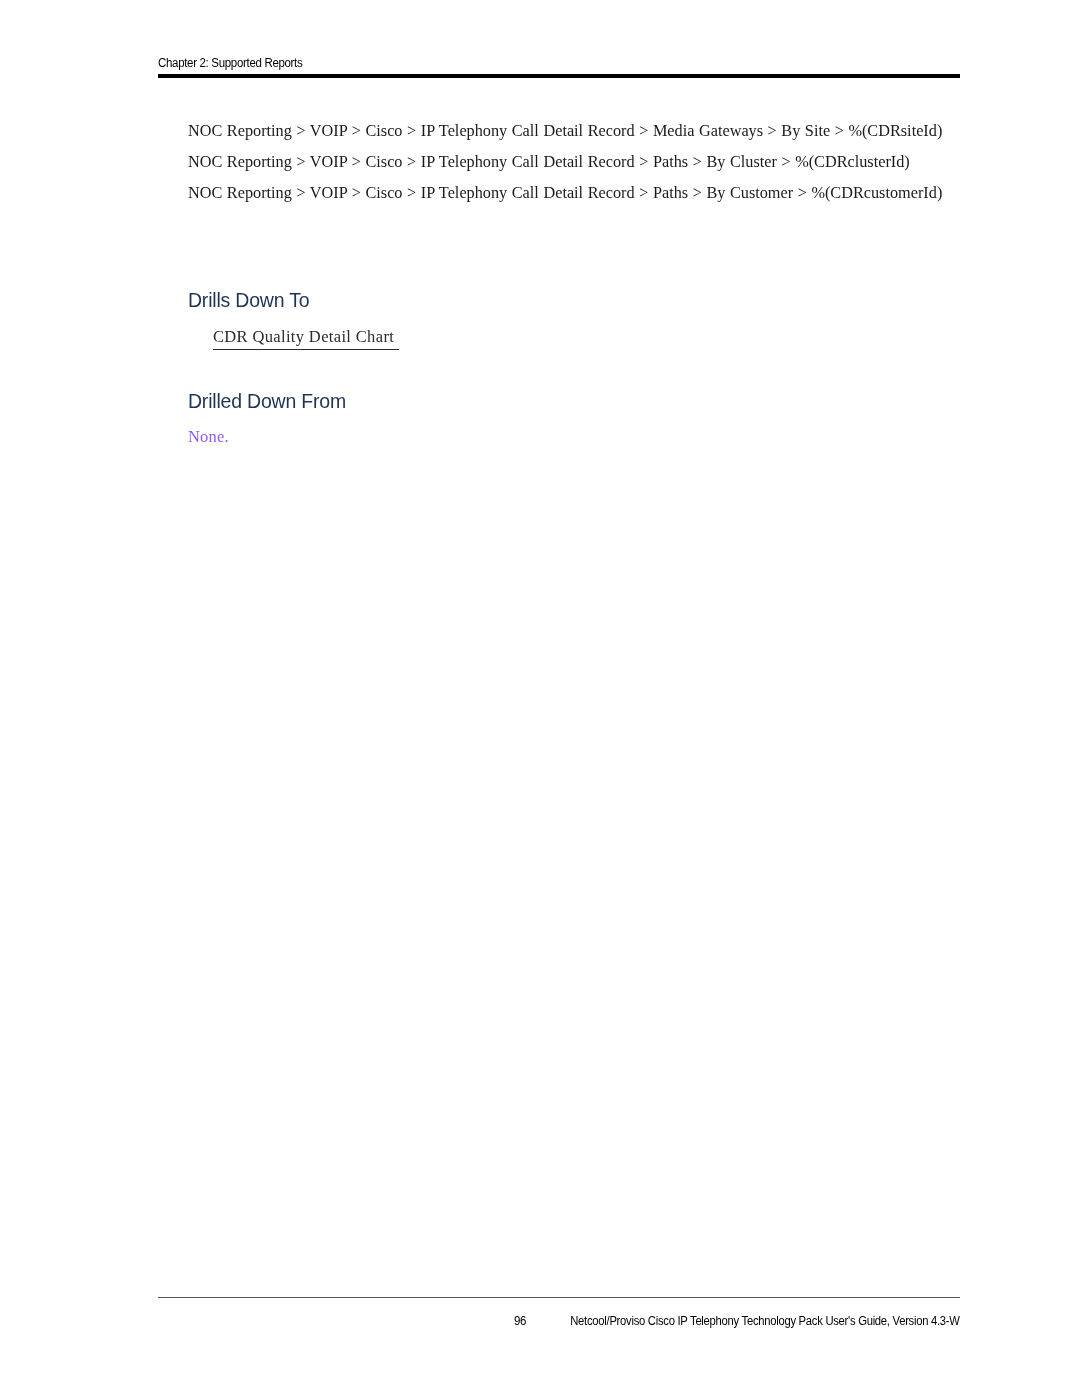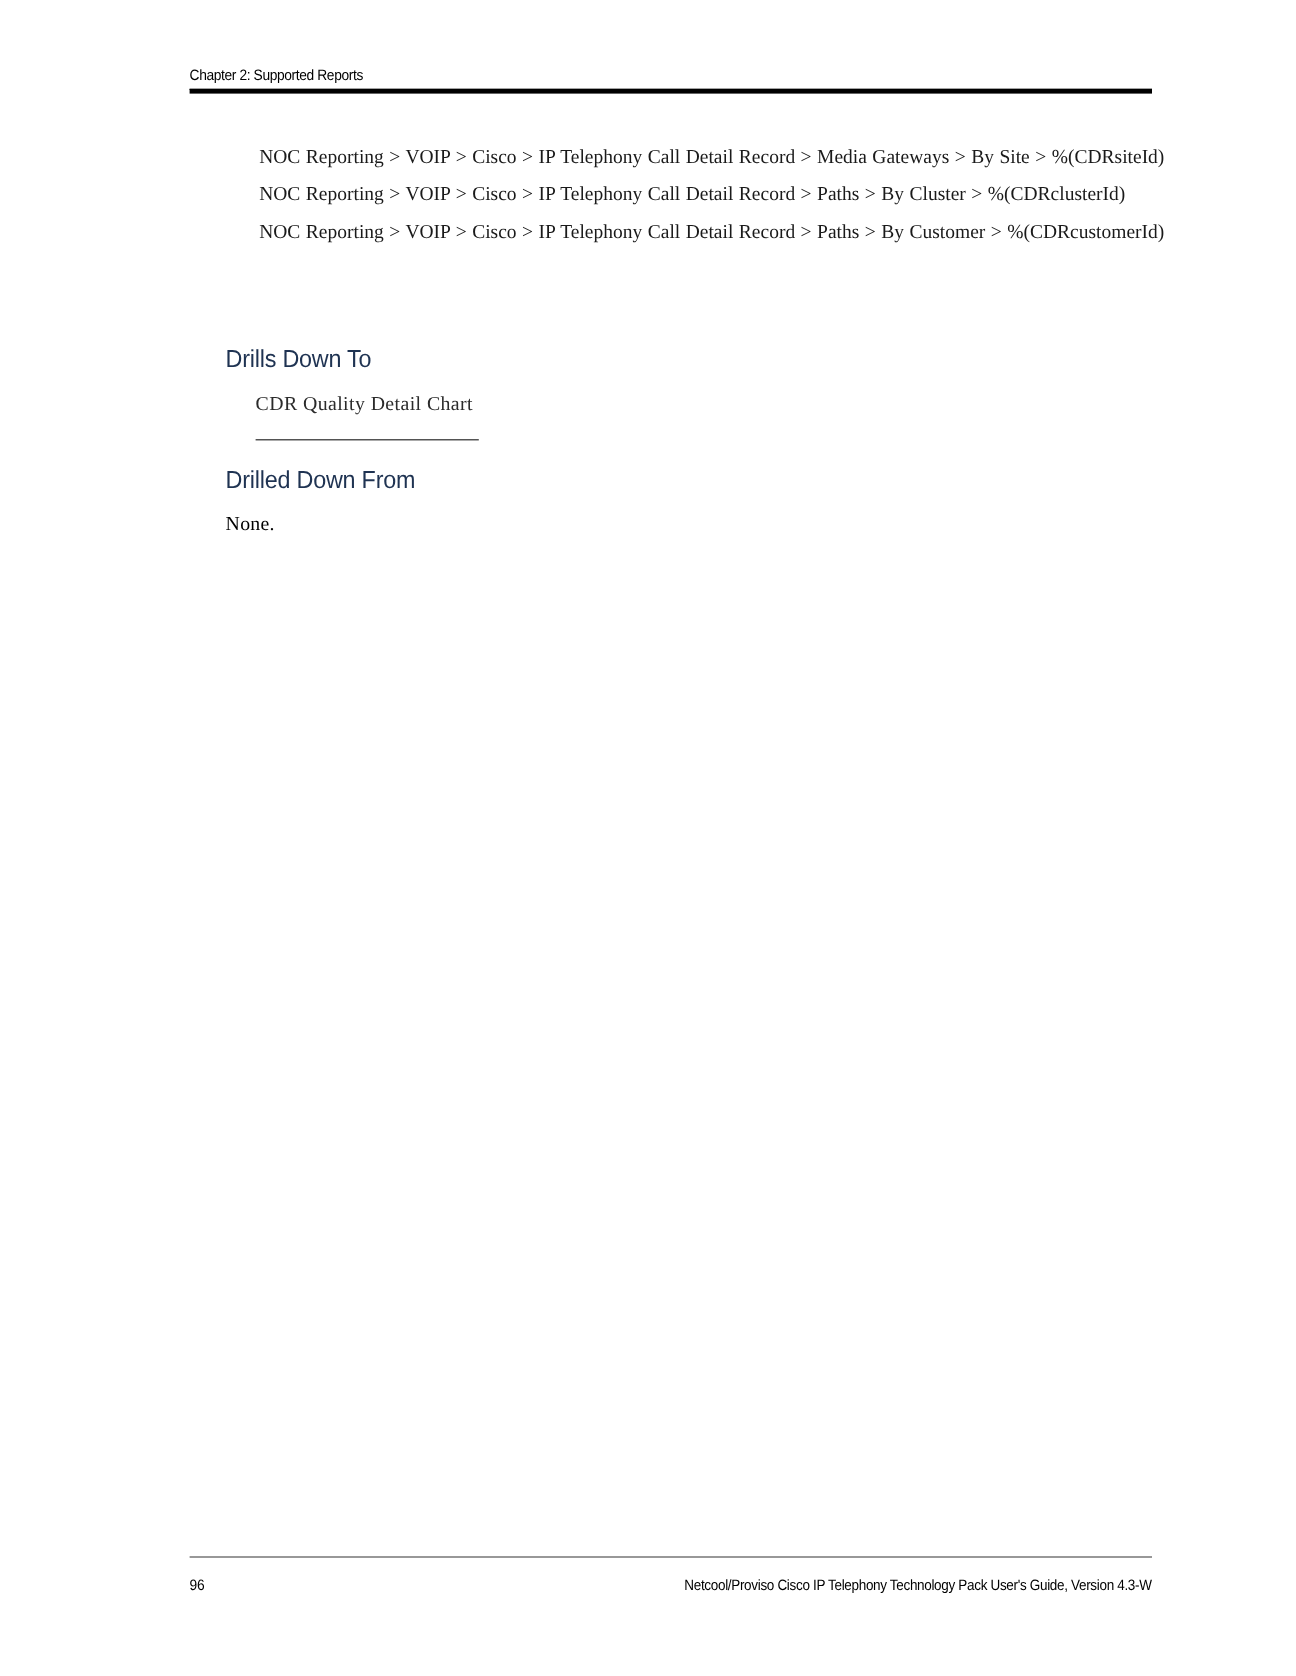--- a/index.html
+++ b/index.html
@@ -57,7 +57,6 @@
     left: 188px;
     top: 118px;
     width: 772px;
-    margin-left: 28px;
   }
 
   .breadcrumb-path {

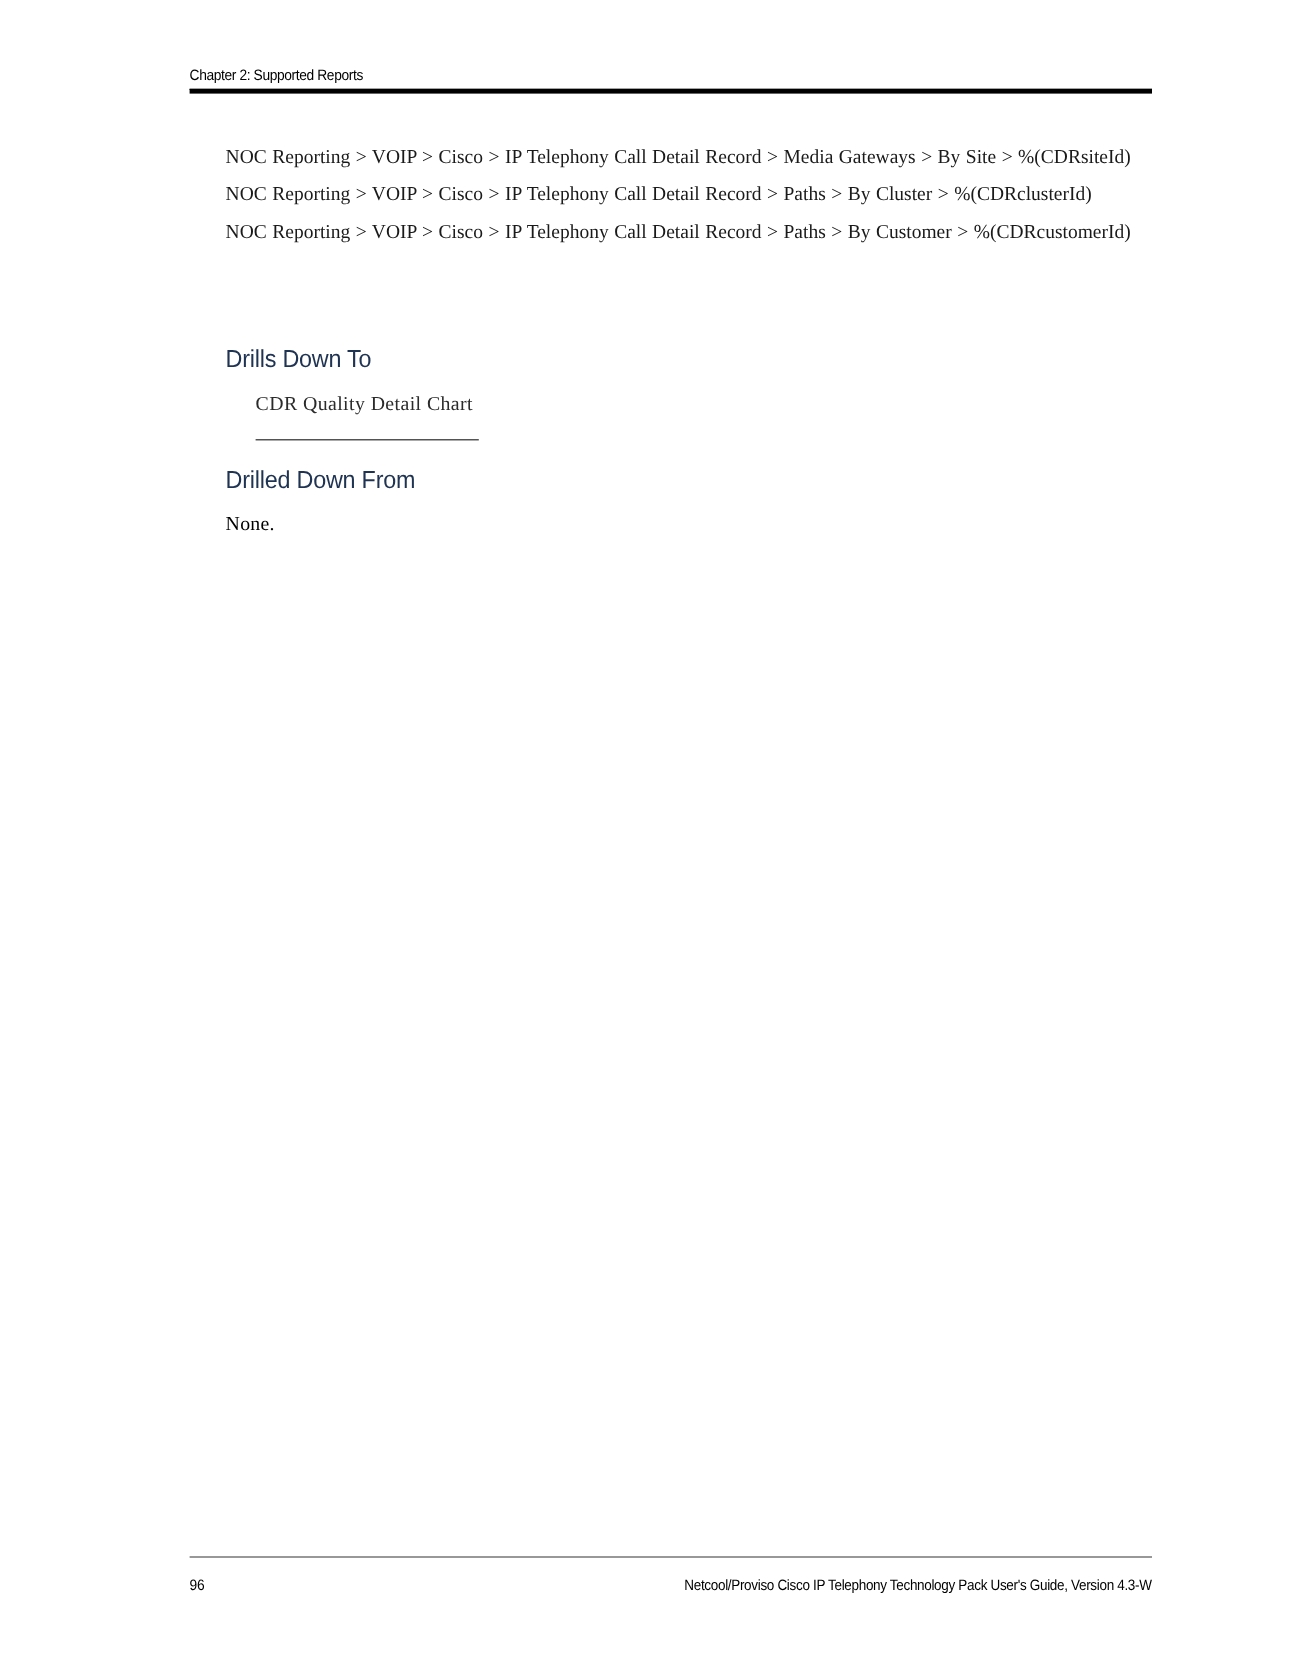--- a/index.html
+++ b/index.html
@@ -103,7 +103,7 @@
     color: #2b2b2b;
     text-decoration: none;
     border-bottom: 1px solid #2b2b2b;
-    padding-bottom: 18px;
+    padding-bottom: 1px;
     padding-right: 5px;
     letter-spacing: 0.35px;
     display: inline-block;

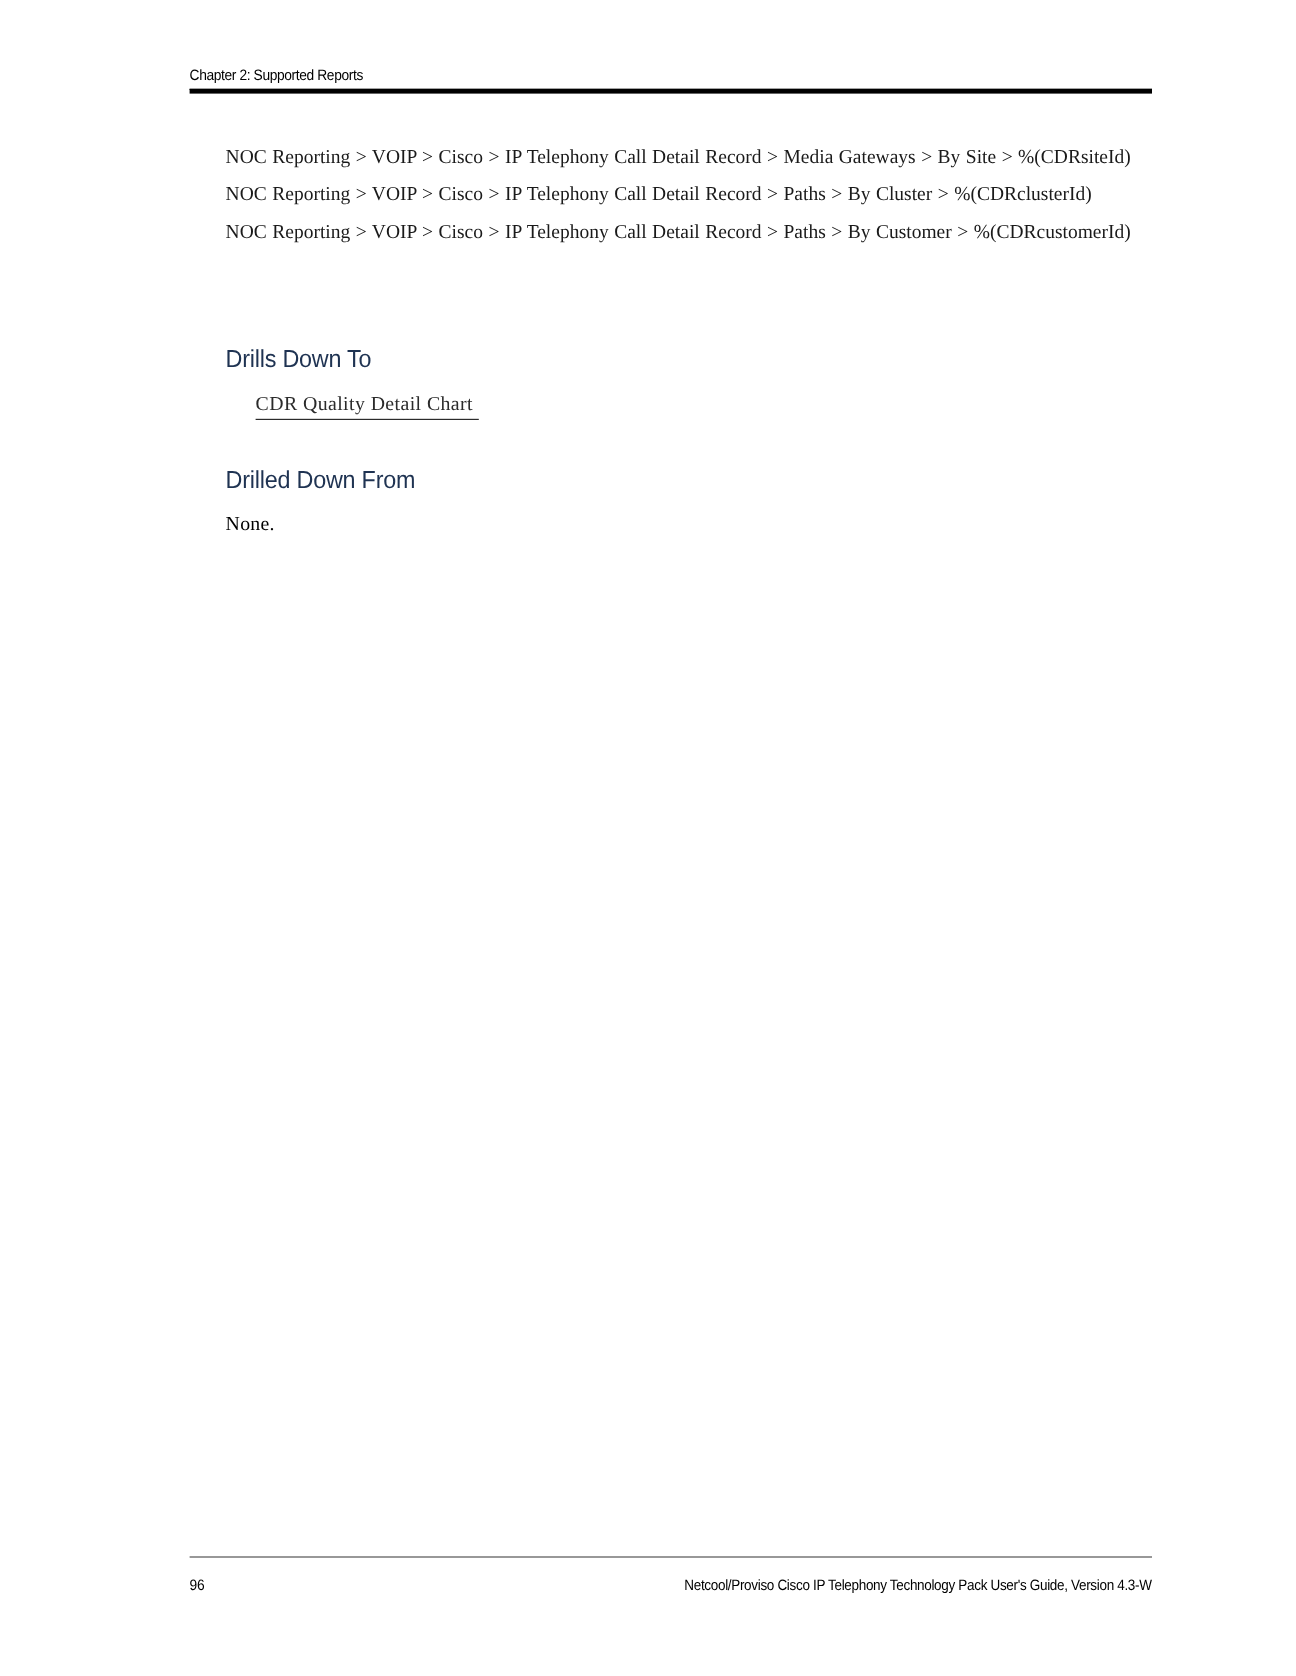--- a/index.html
+++ b/index.html
@@ -121,7 +121,7 @@
     font-family: "Liberation Serif", "DejaVu Serif", serif;
     font-size: 16.5px;
     line-height: 22px;
-    color: #000000;
+    color: #8b5cf6;
     letter-spacing: 0.2px;
   }
 

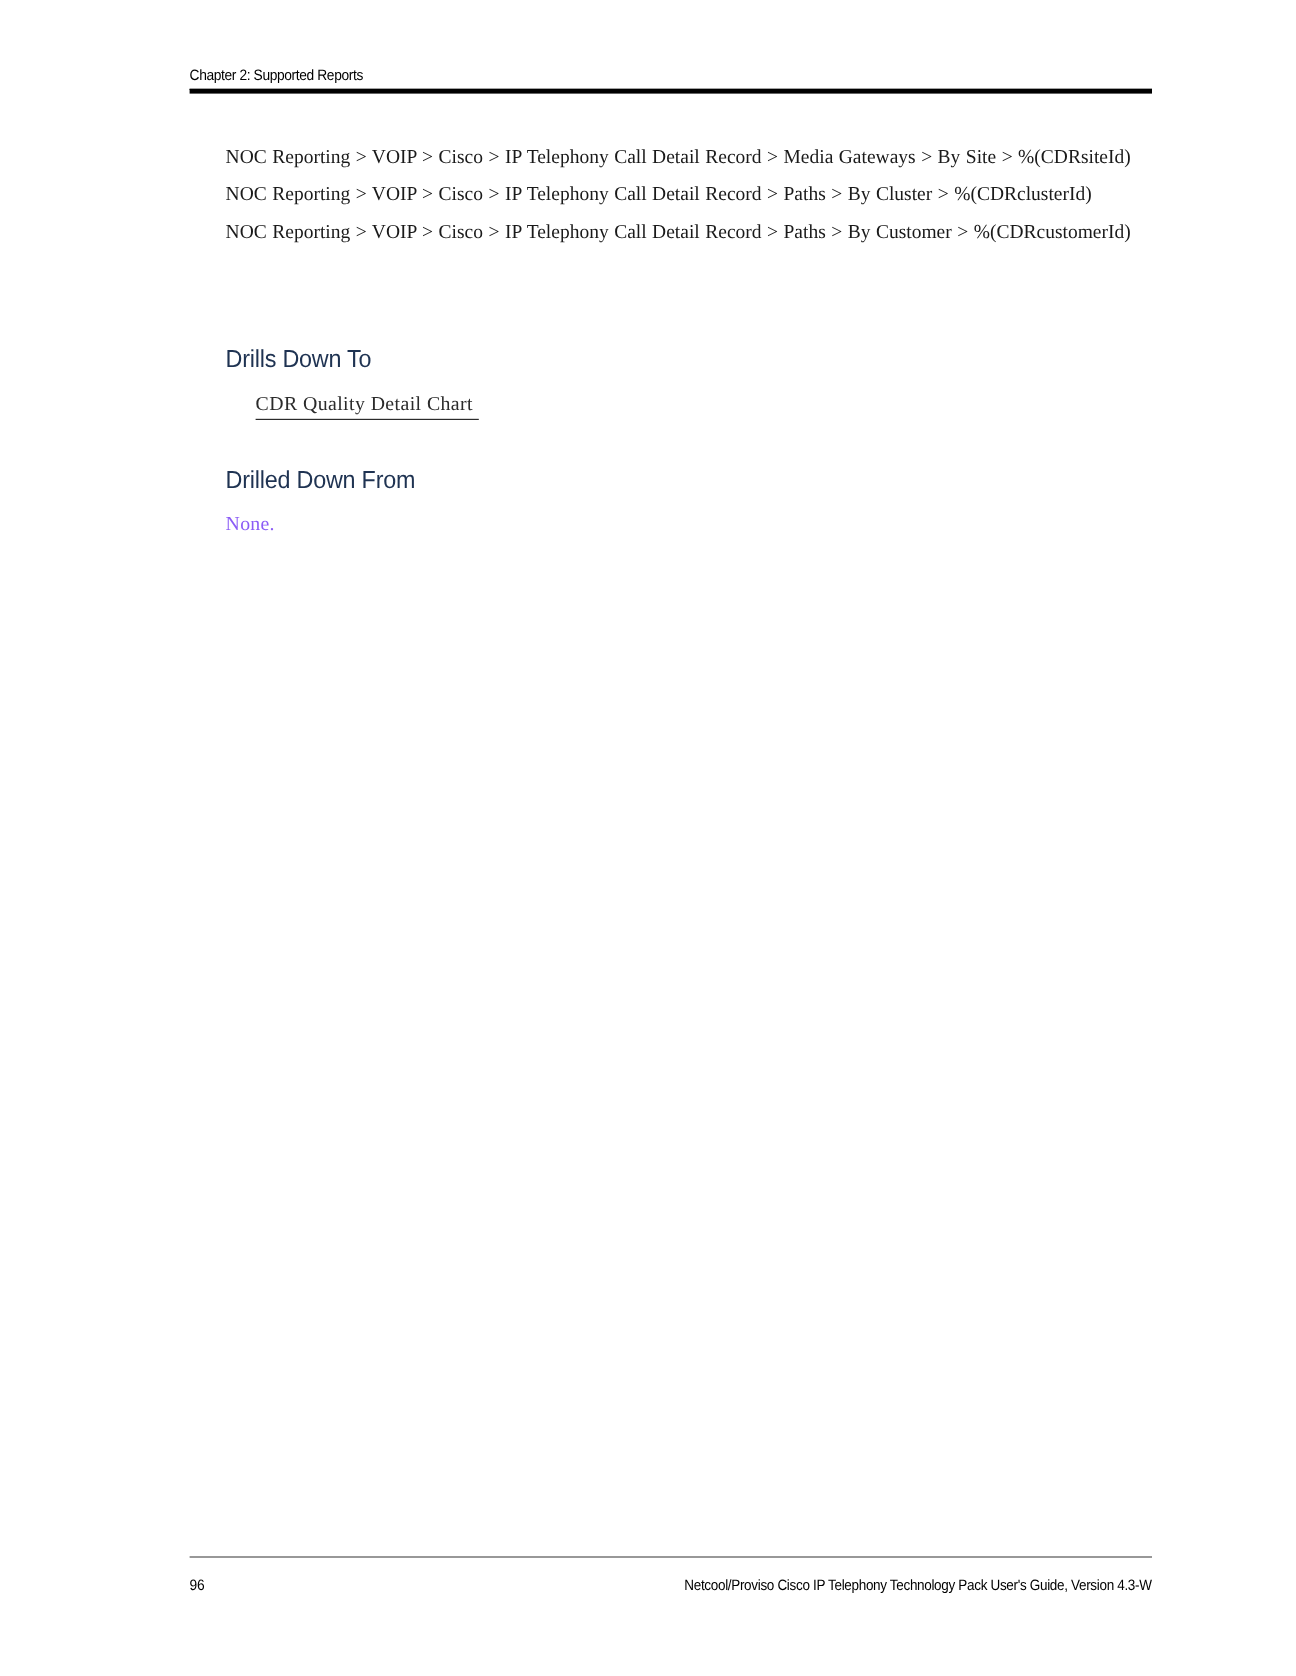--- a/index.html
+++ b/index.html
@@ -141,7 +141,7 @@
     margin-top: 16px;
     display: flex;
     align-items: baseline;
-    justify-content: space-between;
+    justify-content: flex-end;
     width: 802px;
   }
   .footer-page-number,

